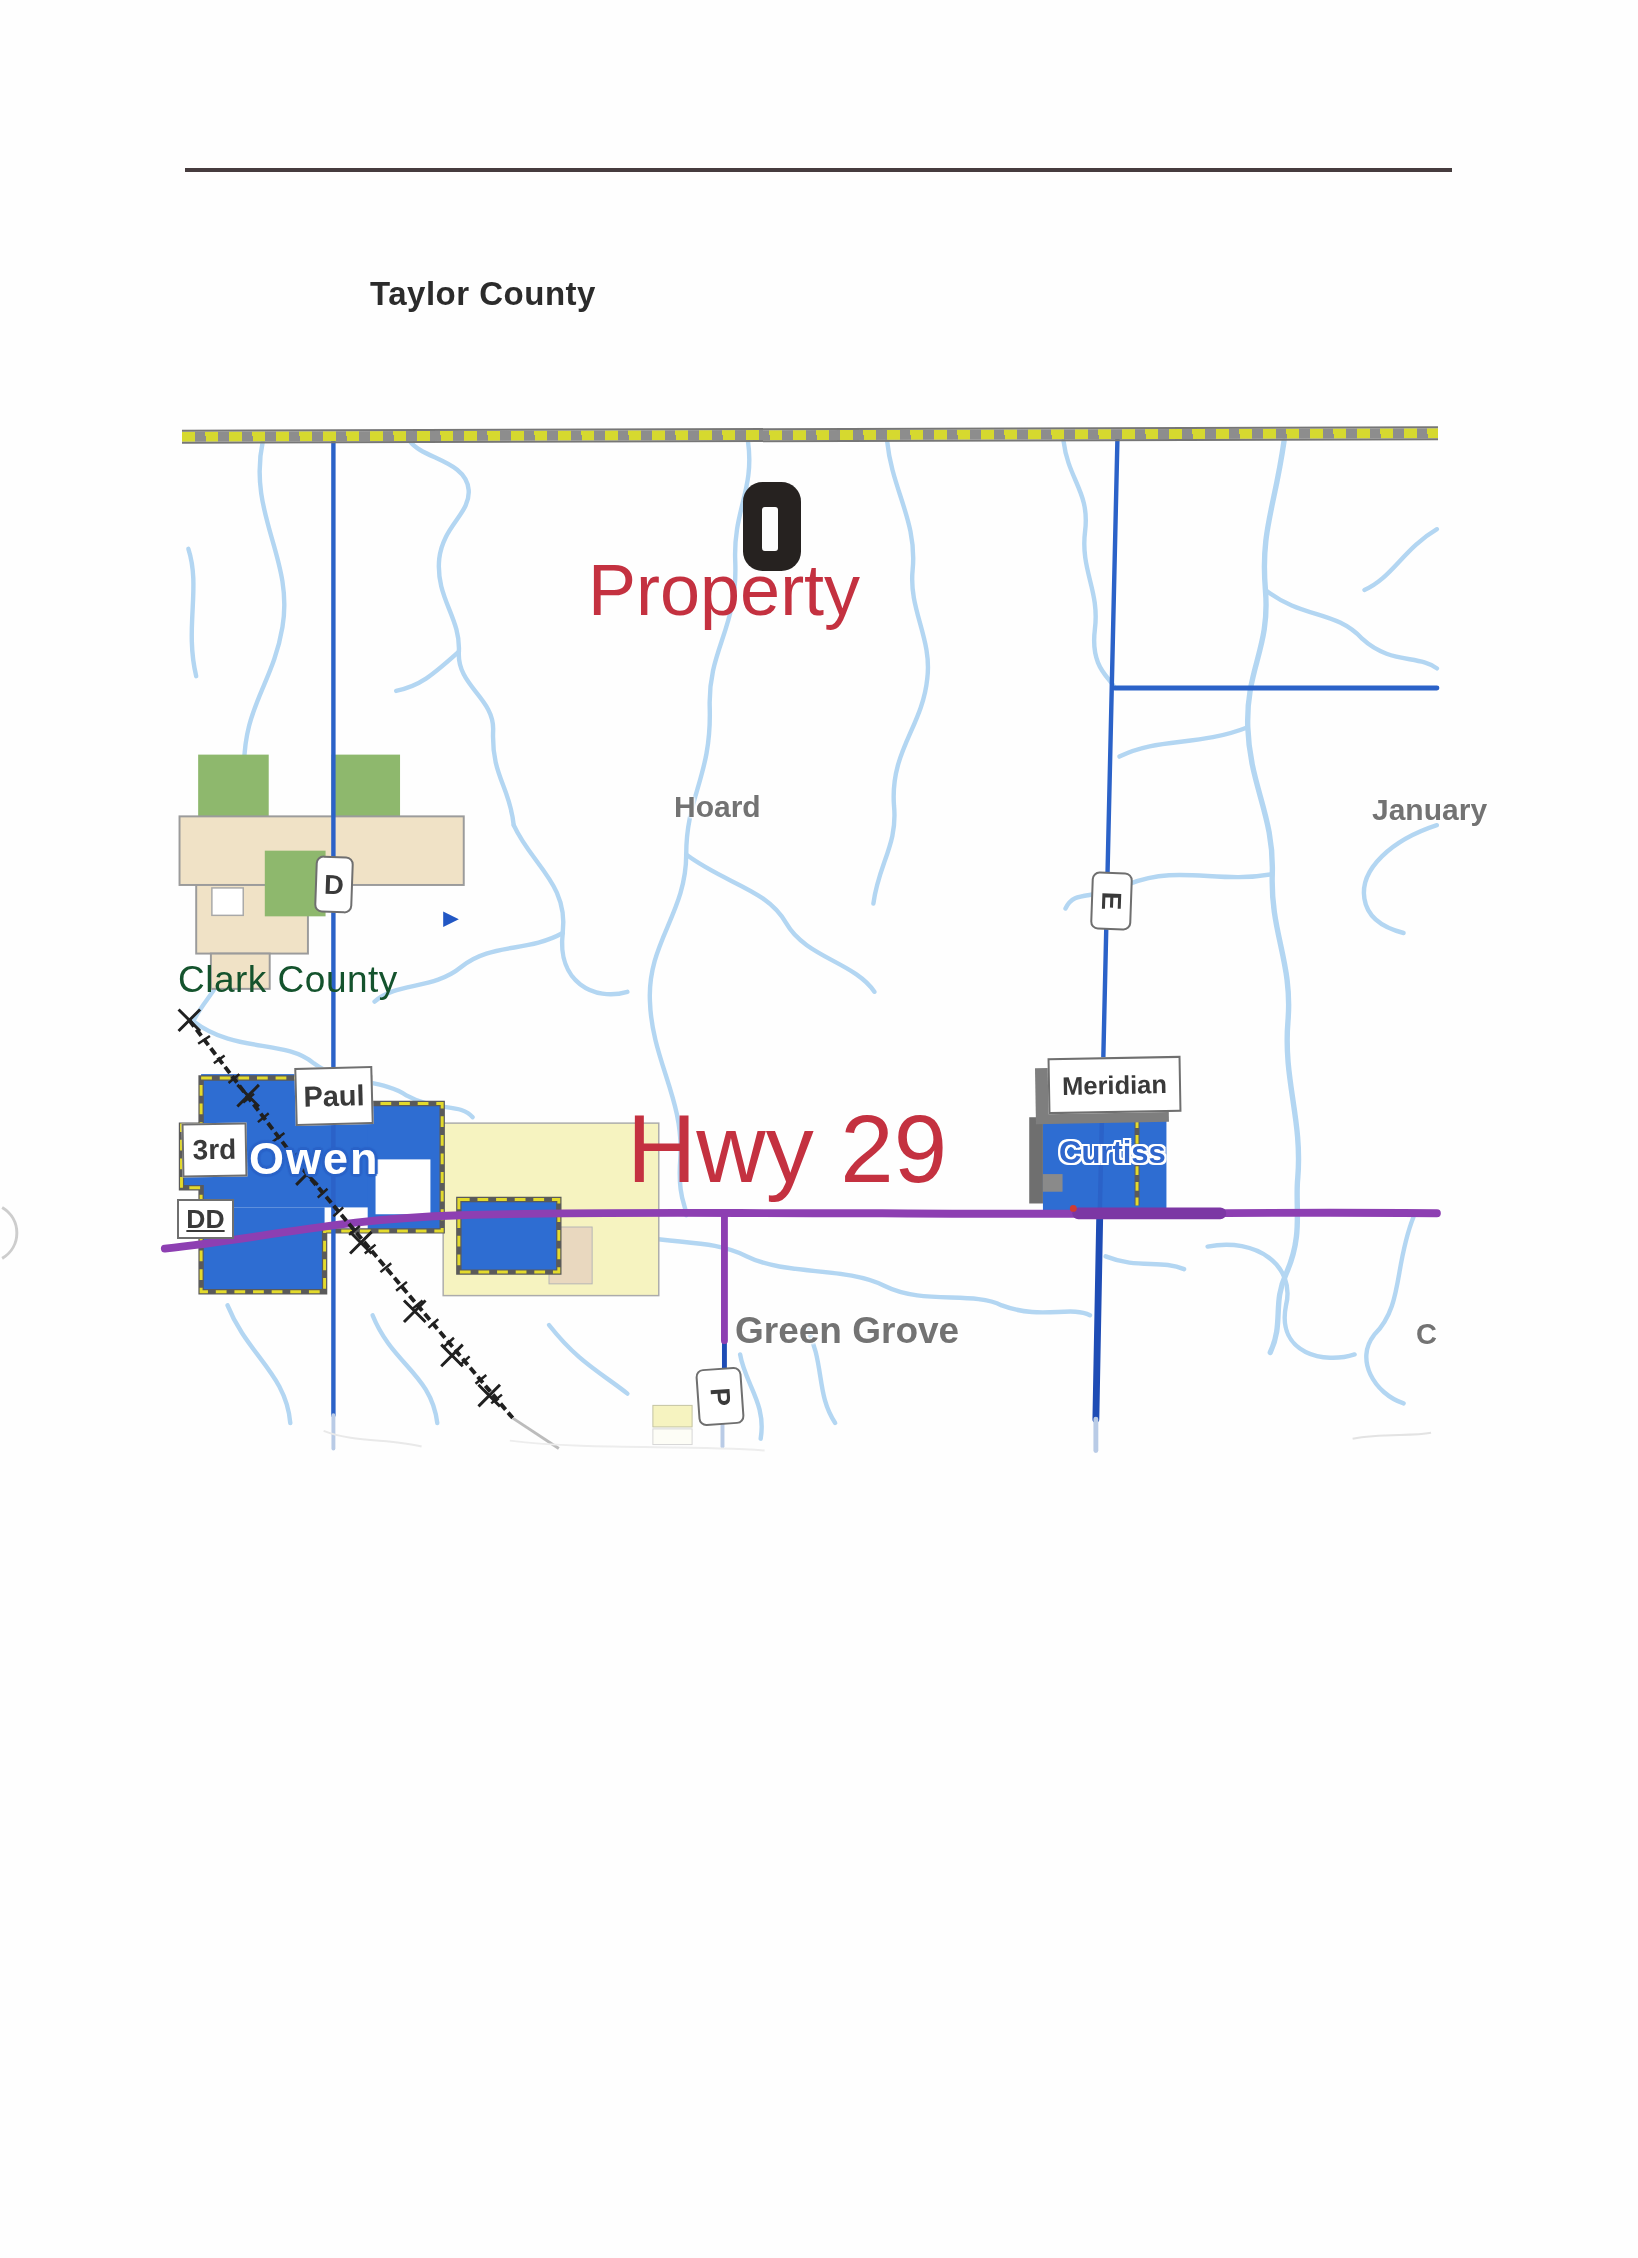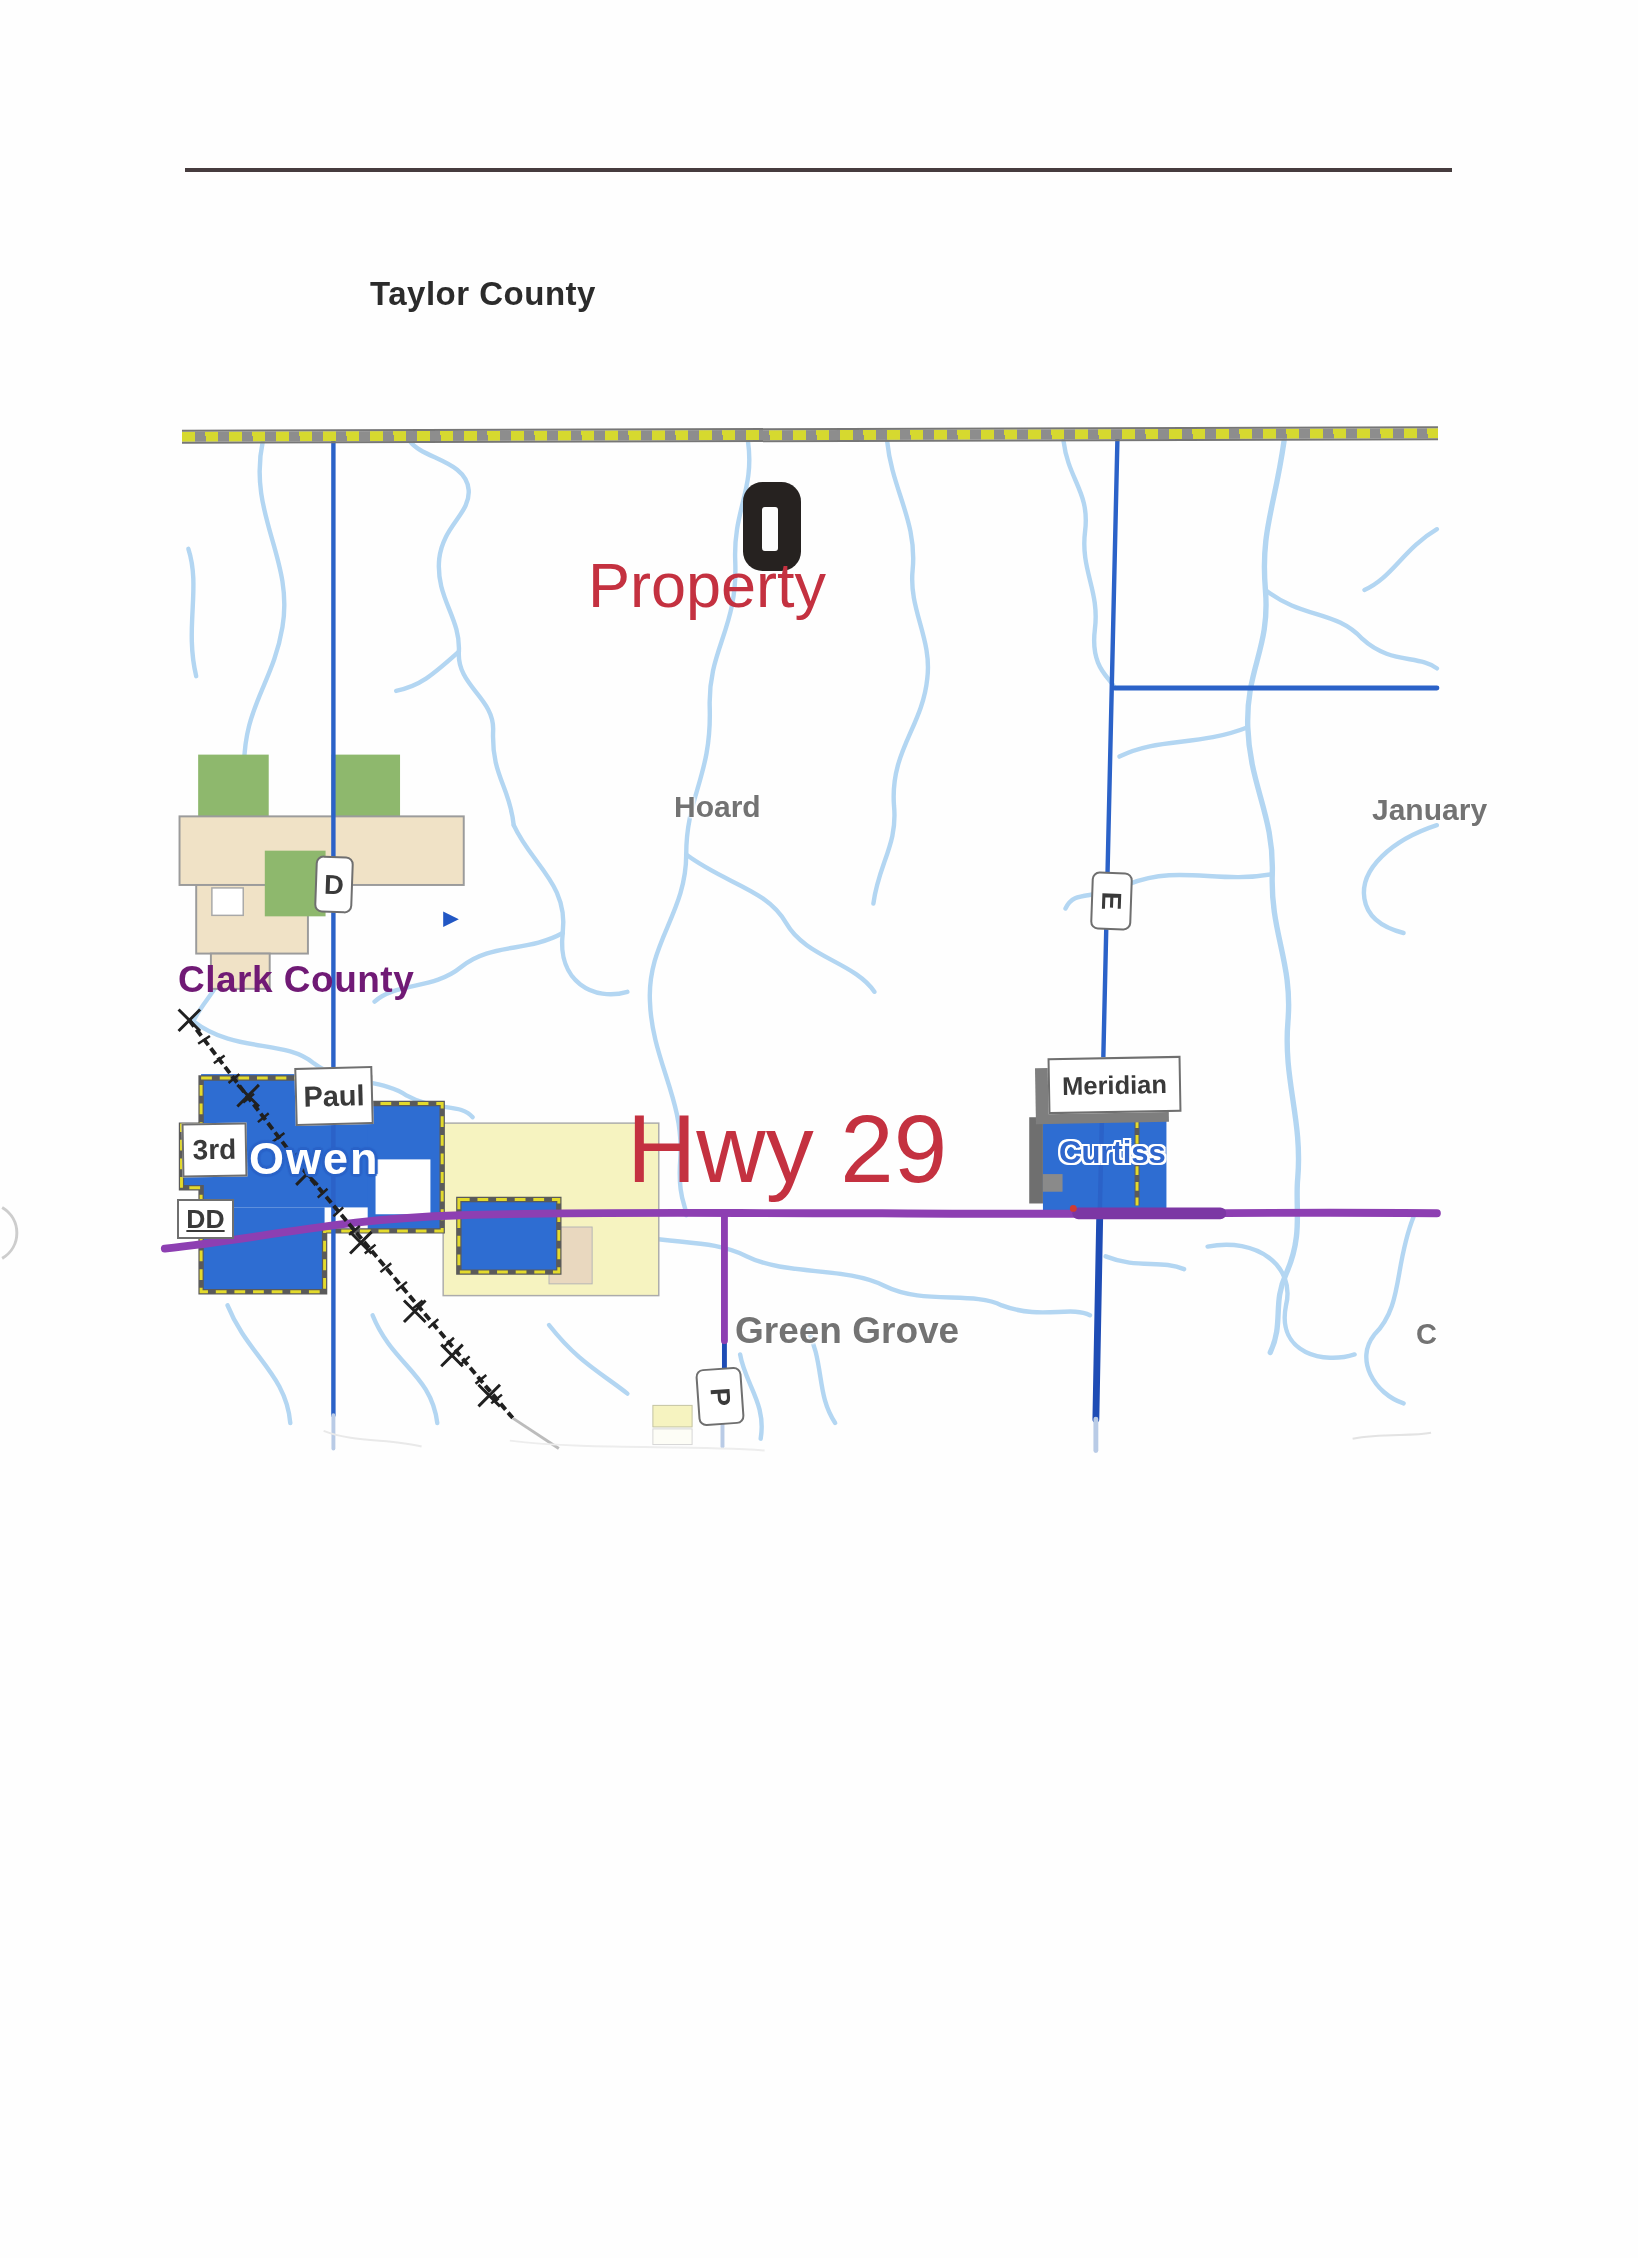--- a/index.html
+++ b/index.html
@@ -13,7 +13,7 @@
   .clark{left:178px;top:959px;font-size:37px;font-weight:bold;color:#701a75;z-index:6;letter-spacing:0.5px;}
   
   .red-note{color:#c43140;z-index:7;white-space:nowrap;}
-  .property{left:588px;top:549px;font-size:63px;}
+  .property{left:588px;top:549px;font-size:72px;}
   .hwy29{left:627px;top:1094px;font-size:96px;}
   .curtis{left:1135px;top:1090px;font-size:102px;}
   

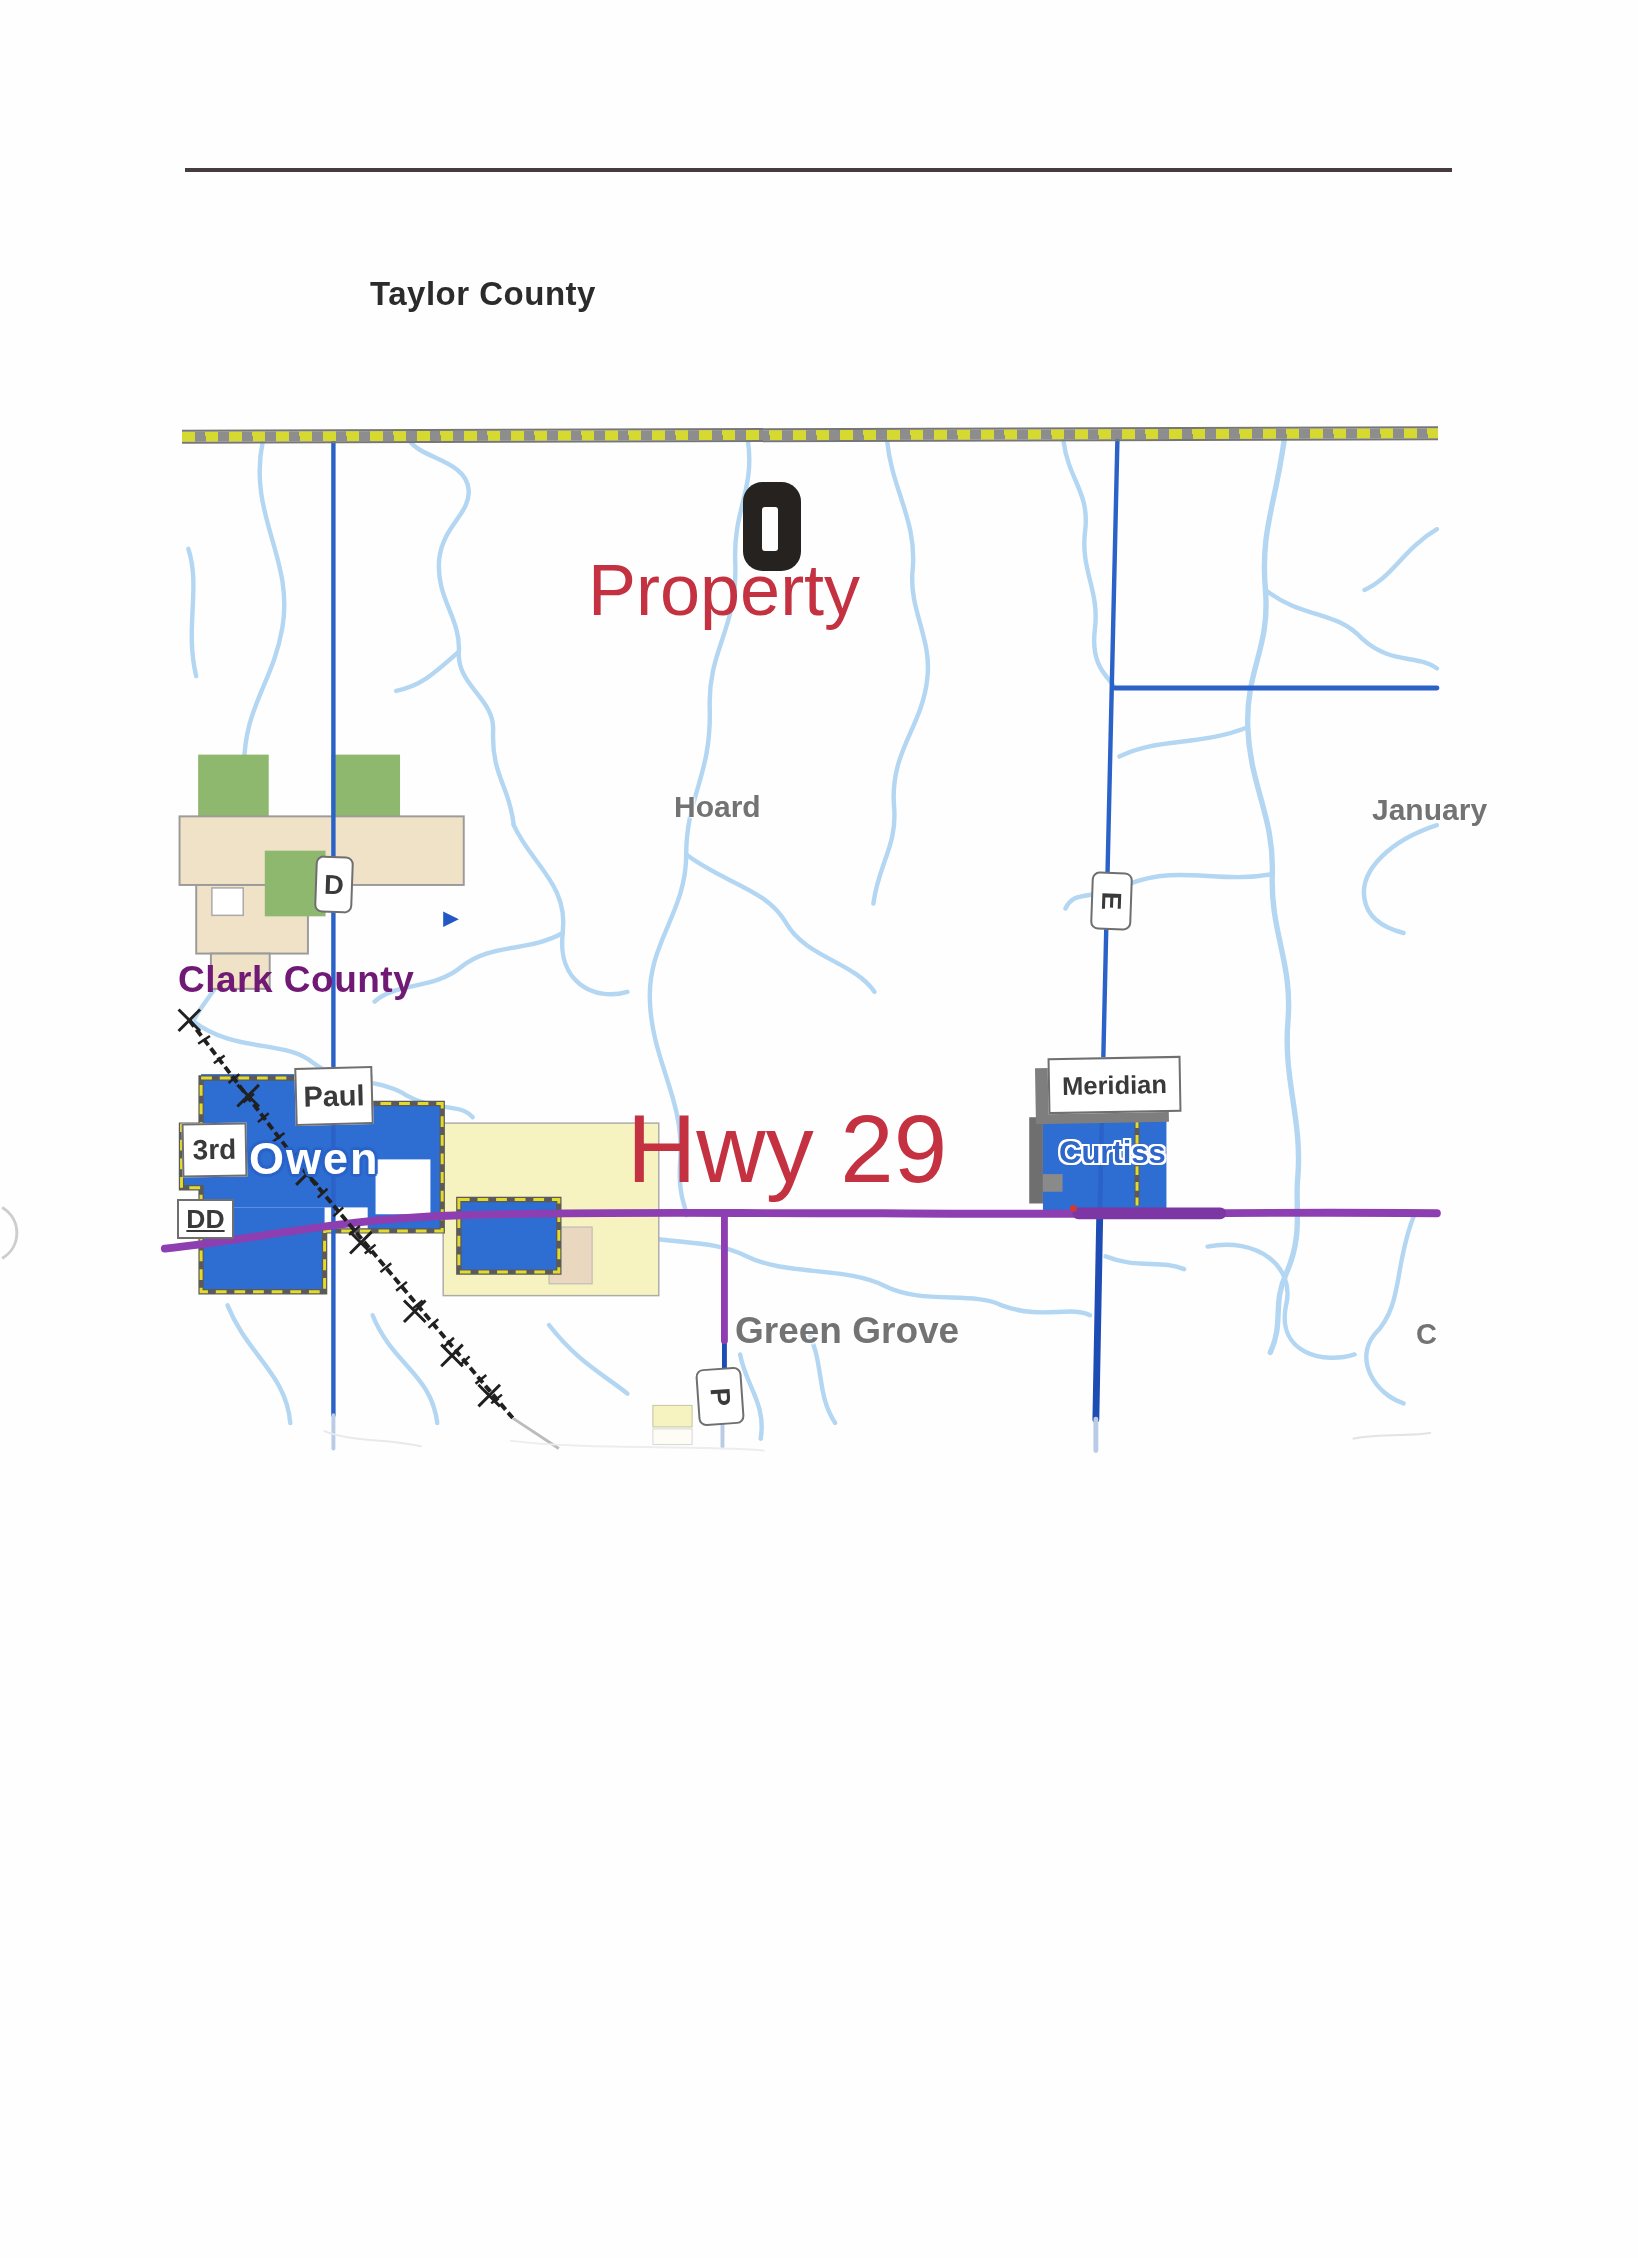--- a/index.html
+++ b/index.html
@@ -10,7 +10,7 @@
   .top-rule{left:185px;top:168px;width:1267px;height:3.9px;background:#463c3e;z-index:2;}
   
   .heading{left:370px;top:275px;font-size:33px;font-weight:bold;color:#2b2b2b;z-index:6;letter-spacing:0.5px;}
-  .clark{left:178px;top:959px;font-size:37px;font-weight:bold;color:#701a75;z-index:6;letter-spacing:0.5px;}
+  .clark{left:178px;top:959px;font-size:37px;font-weight:normal;color:#14532d;z-index:6;letter-spacing:0.5px;}
   
   .red-note{color:#c43140;z-index:7;white-space:nowrap;}
   .property{left:588px;top:549px;font-size:72px;}

